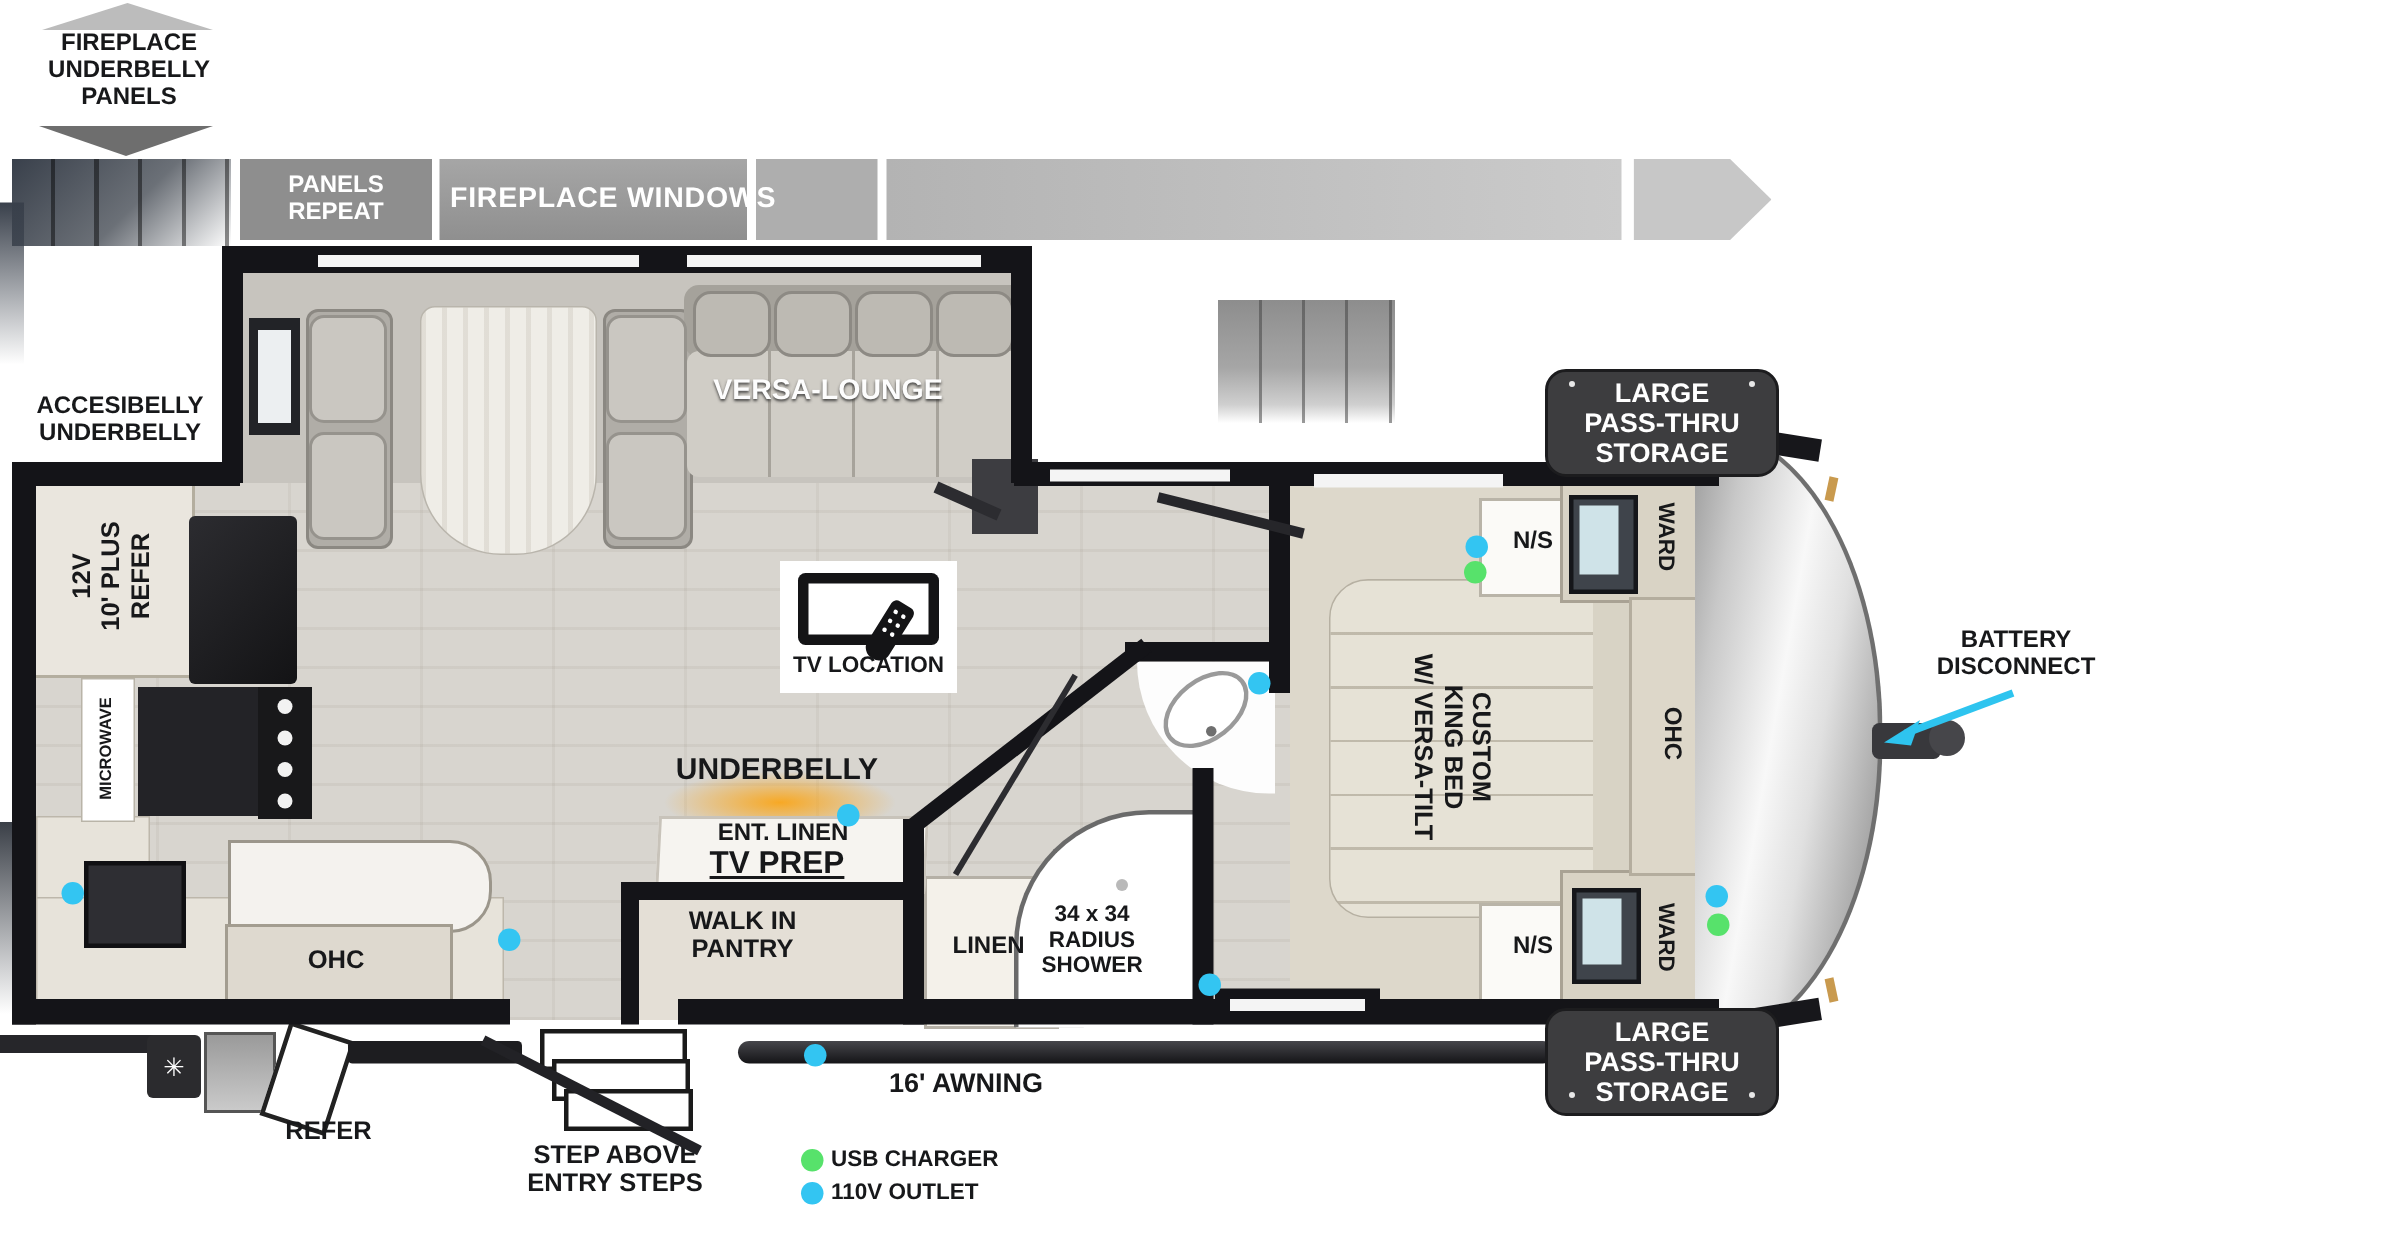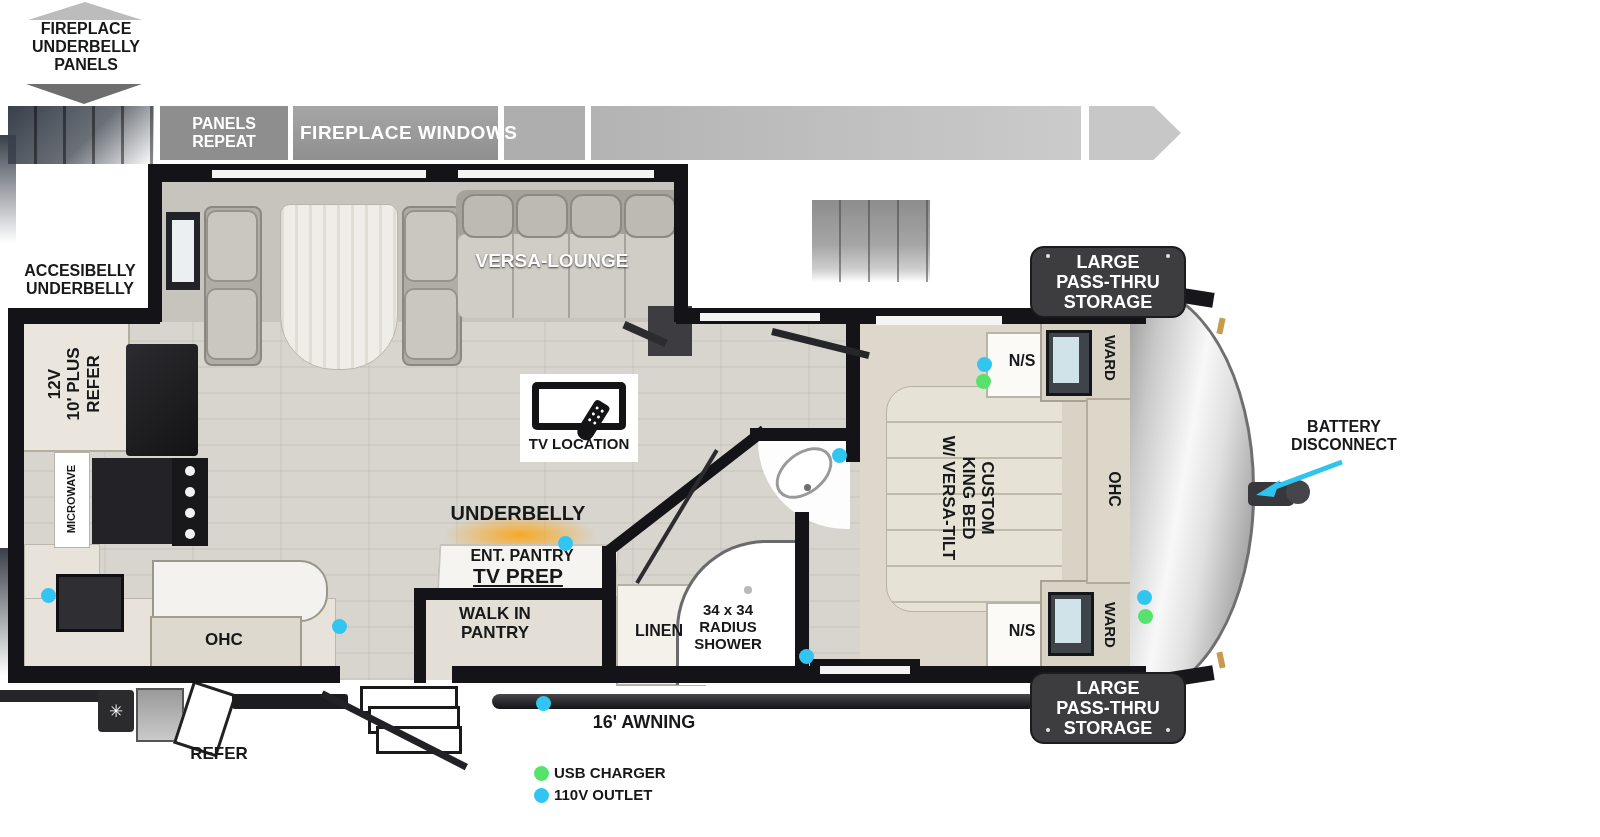--- a/index.html
+++ b/index.html
@@ -140,7 +140,7 @@
   <div class="lbl" style="left:446px;top:502px;width:144px;font-size:20px;z-index:21;">UNDERBELLY</div>
   <div class="abs" style="left:438px;top:544px;width:176px;height:48px;background:#f6f4f0;border:2px solid #c8c3ba;
               transform:skewX(-3deg);z-index:20;"></div>
-  <div class="lbl" style="left:452px;top:547px;width:140px;font-size:16px;z-index:21;">ENT. PANTRY</div>
+  <div class="lbl" style="left:452px;top:547px;width:140px;font-size:16px;z-index:21;">ENT. LINEN</div>
   <div class="lbl" style="left:448px;top:564px;width:140px;font-size:21px;z-index:21;text-decoration:underline;">TV PREP</div>
 
   <div class="abs" style="left:424px;top:596px;width:182px;height:84px;background:#e4dfd6;z-index:8;"></div>

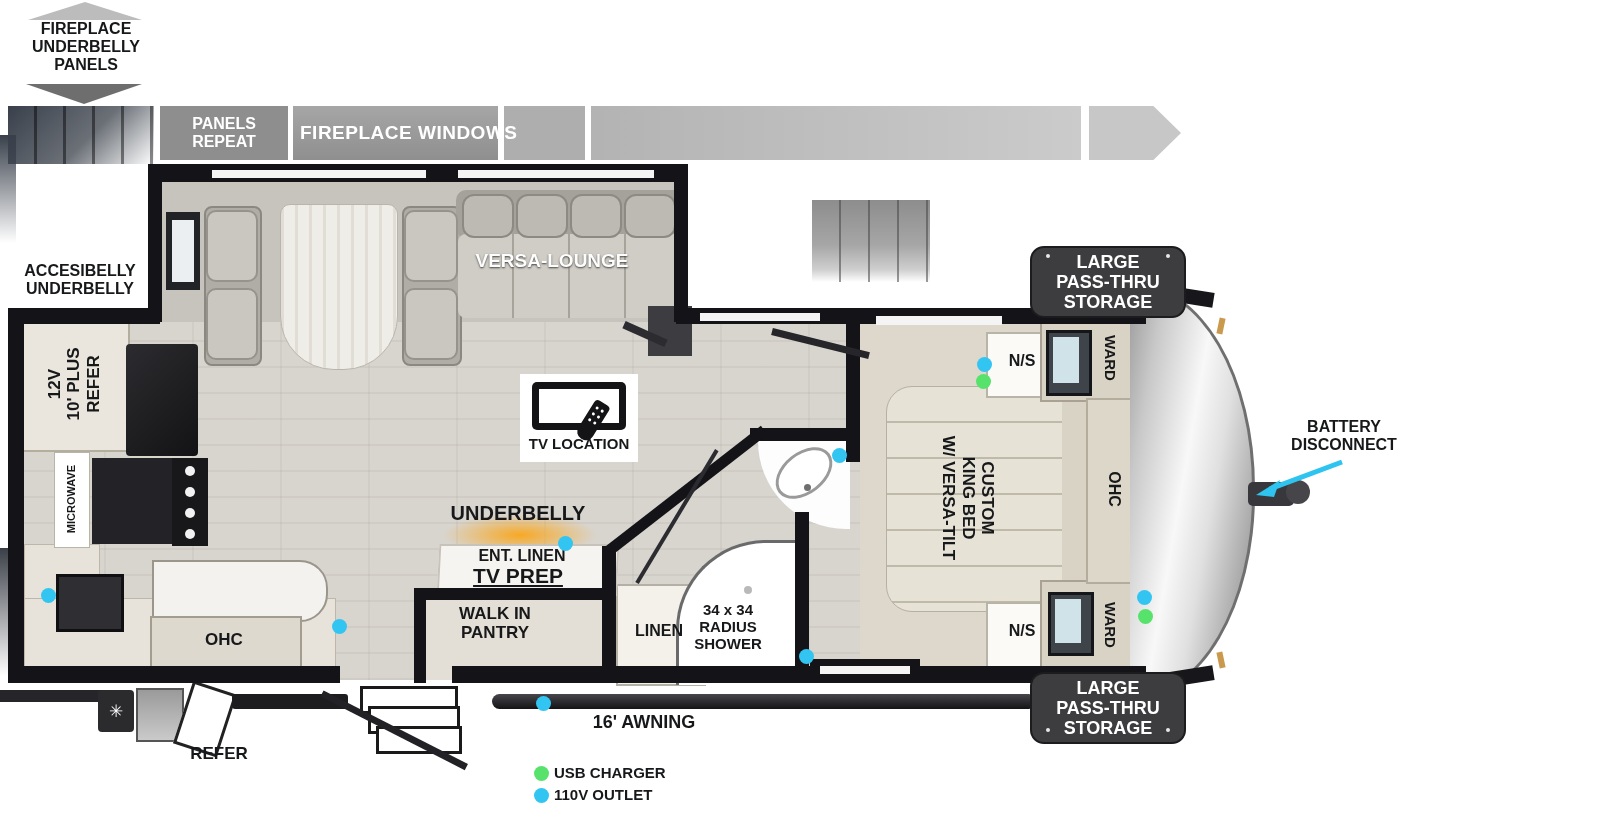--- a/index.html
+++ b/index.html
@@ -233,6 +233,8 @@
   <div class="abs" style="left:376px;top:726px;width:80px;height:22px;background:#fff;border:3px solid #1a1a1a;z-index:15;"></div>
   <div class="abs" style="left:322px;top:690px;width:162px;height:7px;background:#222226;transform:rotate(27deg);
               transform-origin:left center;z-index:16;"></div>
+  <div class="lbl pre" style="left:330px;top:760px;width:160px;font-size:17px;">STEP ABOVE
+ENTRY STEPS</div>
 
   <div class="abs" style="left:0;top:690px;width:104px;height:12px;background:#26262a;"></div>
   <div class="abs" style="left:98px;top:690px;width:36px;height:42px;background:#2b2b2e;border-radius:4px;color:#fff;

